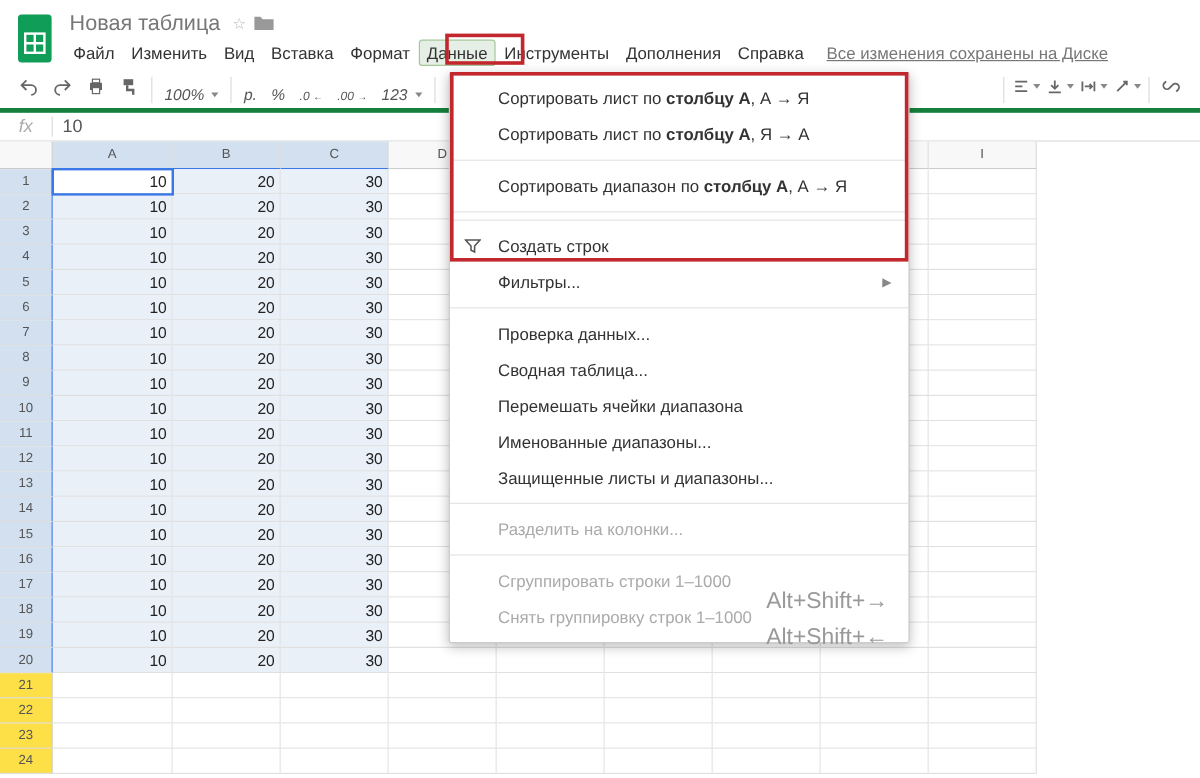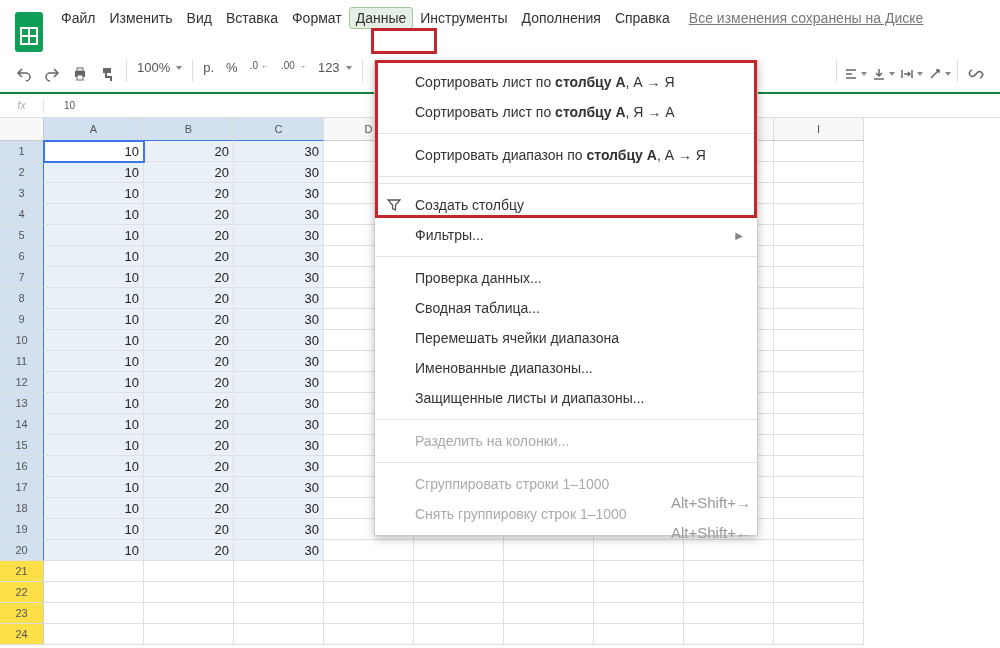--- a/index.html
+++ b/index.html
@@ -61,6 +61,15 @@
     </svg>
   </div>
   <div class="title-area">
+    <div class="title-row">
+      <span class="doc-title">Новая таблица</span>
+      <span class="star">☆</span>
+      <span class="folder-icon">
+        <svg width="18" height="14" viewBox="0 0 18 14">
+            <path d="M1 2 h5 l2 2 h9 v9 h-16 z" fill="#999"></path>
+          </svg>
+      </span>
+    </div>
     <div class="menubar" id="menubar">
         <span class="menu-item">Файл</span>
         <span class="menu-item">Изменить</span>

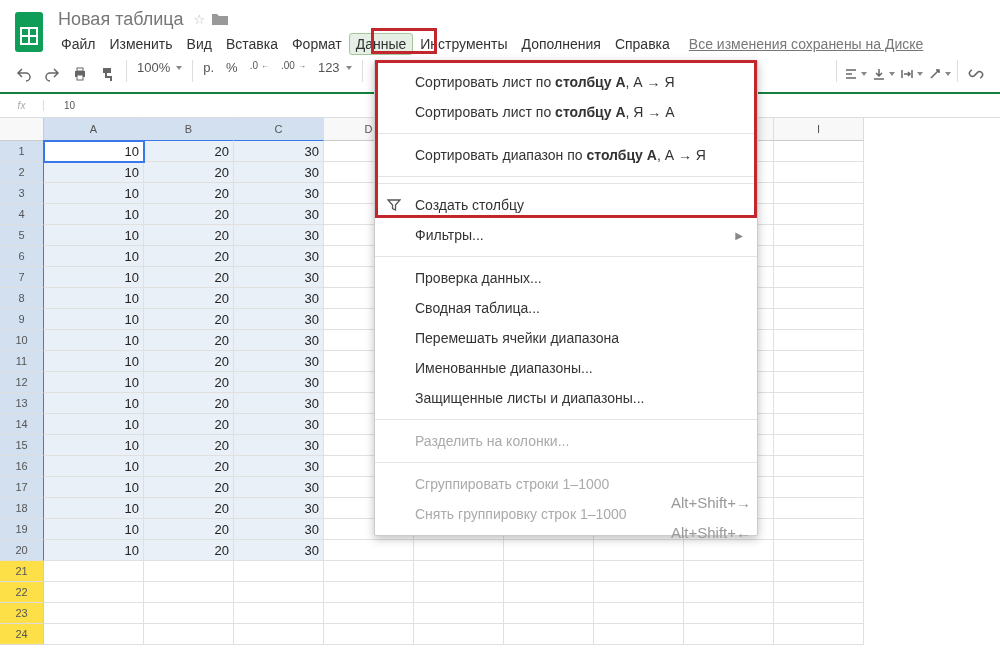--- a/index.html
+++ b/index.html
@@ -16,7 +16,7 @@
   .menu-item { padding:3px 7px; cursor:pointer; border-radius:3px; }
   .menu-item.active { background:#e6efe6; border:1px solid #a5c799; padding:2px 6px; }
   .save-status { margin-left:12px; color:#777; text-decoration:underline; font-size:14px; cursor:pointer; }
-  .toolbar { display:flex; align-items:flex-start; padding:4px 10px; border-bottom:2px solid #15803d; height:38px; color:#666; }
+  .toolbar { display:flex; align-items:flex-end; padding:4px 10px; border-bottom:4px solid #15803d; height:38px; color:#666;font-style:italic; }
   .tb-btn { width:28px; height:28px; display:flex; align-items:center; justify-content:center; cursor:pointer; border-radius:3px; }
   .tb-sep { width:1px; height:22px; background:#ddd; margin:0 4px; }
   .tb-text { padding:0 6px; color:#555; font-size:13px; cursor:pointer; display:flex; align-items:center; gap:3px; }

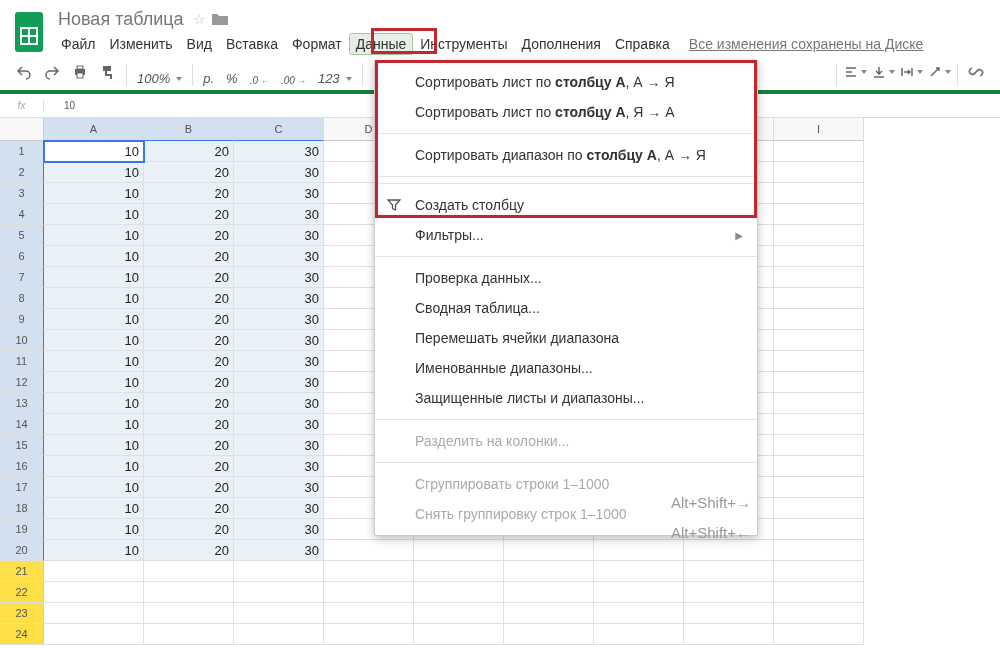--- a/index.html
+++ b/index.html
@@ -21,7 +21,7 @@
   .tb-sep { width:1px; height:22px; background:#ddd; margin:0 4px; }
   .tb-text { padding:0 6px; color:#555; font-size:13px; cursor:pointer; display:flex; align-items:center; gap:3px; }
   .dd::after { content:""; display:inline-block; margin-left:3px; border-left:3px solid transparent; border-right:3px solid transparent; border-top:4px solid #888; vertical-align:middle; }
-  .fx-bar { display:flex; align-items:center; height:24px; border-bottom:1px solid #ddd; color:#777; font-size:10px;gap:12px; }
+  .fx-bar { display:flex; align-items:center; height:24px; border-bottom:1px solid #ddd; color:#777; font-size:15px; }
   .fx-label { width:44px; text-align:center; font-style:italic; color:#aaa; border-right:1px solid #ddd; }
   .fx-value { padding:0 8px; color:#555; }
   .grid-wrap { position:relative; }

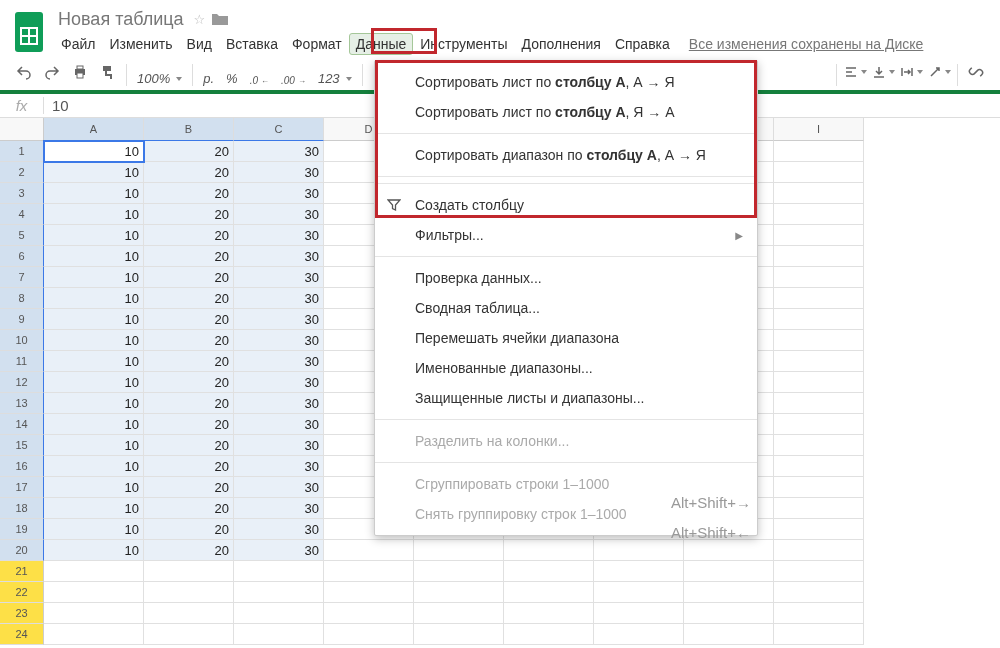--- a/index.html
+++ b/index.html
@@ -490,7 +490,7 @@
           <path d="M1 2 h12 l-4.5 5 v5 l-3 -1.5 v-3.5 z" fill="none" stroke="#555" stroke-width="1.3"></path>
         </svg>
       </span>
-    <span>Создать столбцу</span>
+    <span>Создать строк</span>
   </div>
   <div class="dd-item dd-sub">Фильтры...</div>
   <div class="dd-sep"></div>

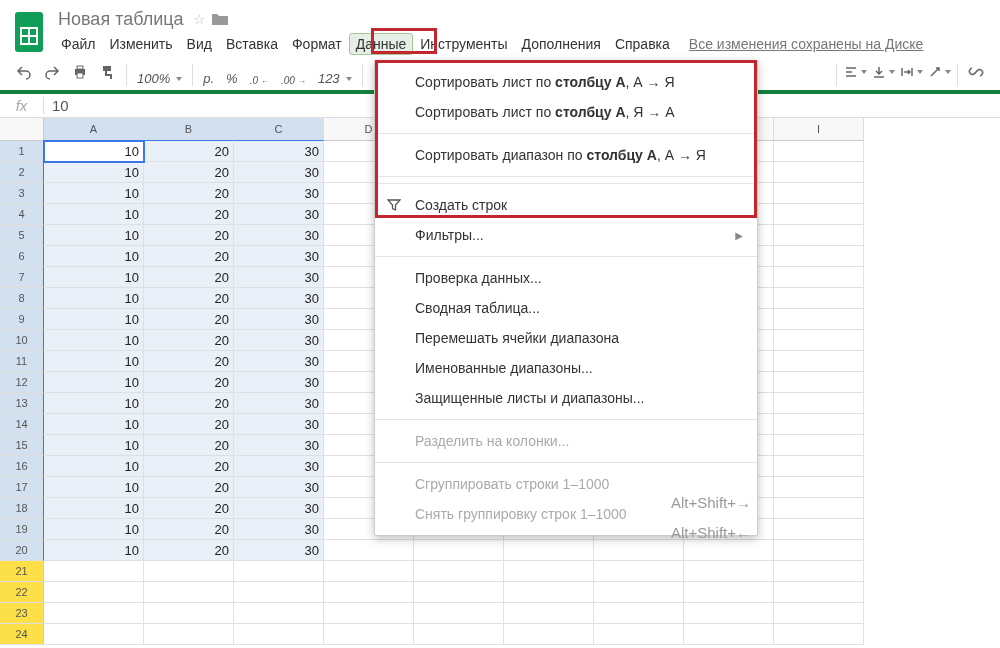--- a/index.html
+++ b/index.html
@@ -43,7 +43,7 @@
   .dd-sep { height:1px; background:#e4e4e4; margin:6px 0; }
   .dd-icon { position:absolute; left:12px; width:18px; text-align:center; color:#666; }
   .dd-sub::after { content:"▶"; position:absolute; right:14px; font-size:10px; color:#888; }
-  .dd-shortcut { position:absolute; right:6px; color:#999; font-size:15px;margin-top:36px; }
+  .dd-shortcut { position:absolute; right:17px; color:#999; font-size:19px;margin-top:36px; }
   .red-box-1 { position:absolute; left:371px; top:28px; width:66px; height:26px; border:3px solid #c1272d; pointer-events:none; z-index:200; }
   .red-box-2 { position:absolute; left:375px; top:60px; width:382px; height:158px; border:3px solid #c1272d; pointer-events:none; z-index:200; }
   svg { display:block; }

